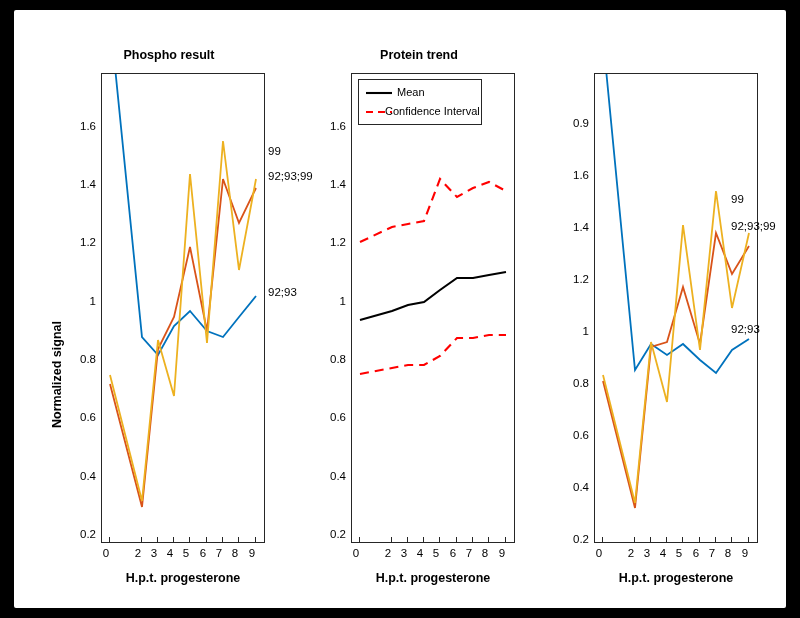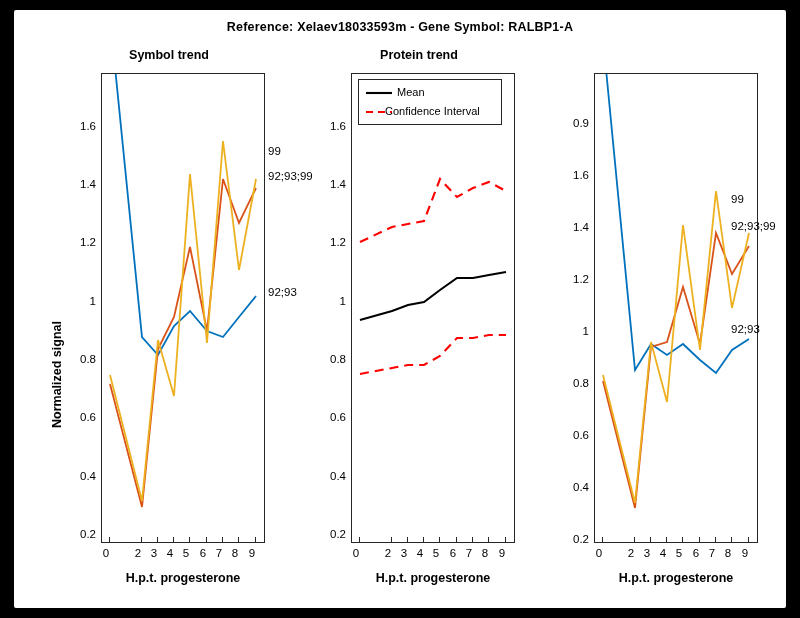--- a/index.html
+++ b/index.html
@@ -114,7 +114,6 @@
 
 <div id="figure">
 
-  <div id="figure-title">Reference:  Xelaev18033593m - Gene Symbol:  RALBP1-A</div>
 
   <div class="panel" style="left:30px; width:250px;">
     <div class="panel-title">Symbol trend</div>

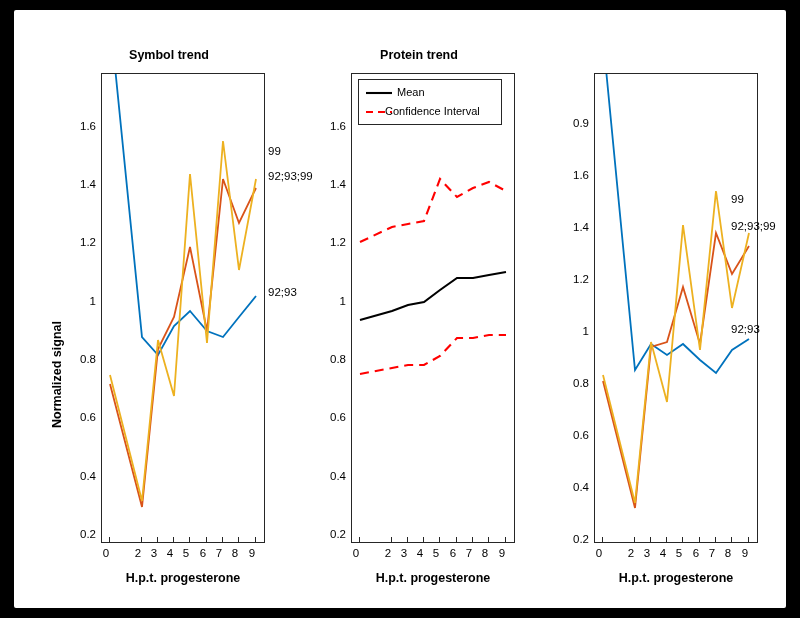--- a/index.html
+++ b/index.html
@@ -116,7 +116,7 @@
 
 
   <div class="panel" style="left:30px; width:250px;">
-    <div class="panel-title">Symbol trend</div>
+    <div class="panel-title">Phospho result</div>
 
     <div class="axis-label-y" style="left:6px; top:380px;">Normalized signal</div>
 

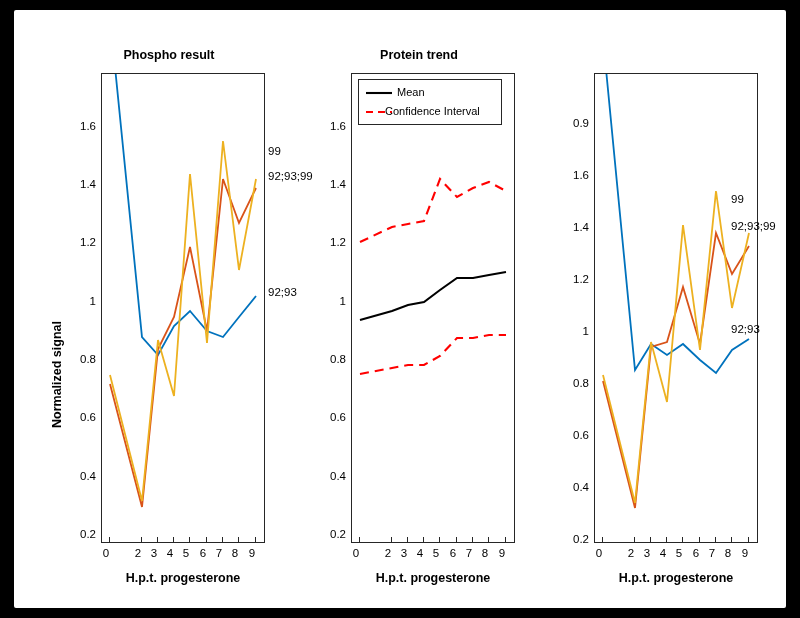--- a/index.html
+++ b/index.html
@@ -194,7 +194,7 @@
       <div class="tick-mark" style="left:136px;bottom:0; width:1px; height:5px;"></div>
       <div class="tick-mark" style="left:153px;bottom:0; width:1px; height:5px;"></div>
 
-      <div class="legend-box" style="left:6px; top:5px; width:144px; height:46px;">
+      <div class="legend-box" style="left:6px; top:5px; width:124px; height:46px;">
         <svg width="140" height="44" viewBox="0 0 140 44" style="position:absolute;left:0;top:0;">
           <line x1="7" y1="13" x2="33" y2="13" stroke="#000000" stroke-width="2.1"></line>
           <line x1="7" y1="32" x2="33" y2="32" stroke="#FF0000" stroke-width="2.1" stroke-dasharray="7,5"></line>

